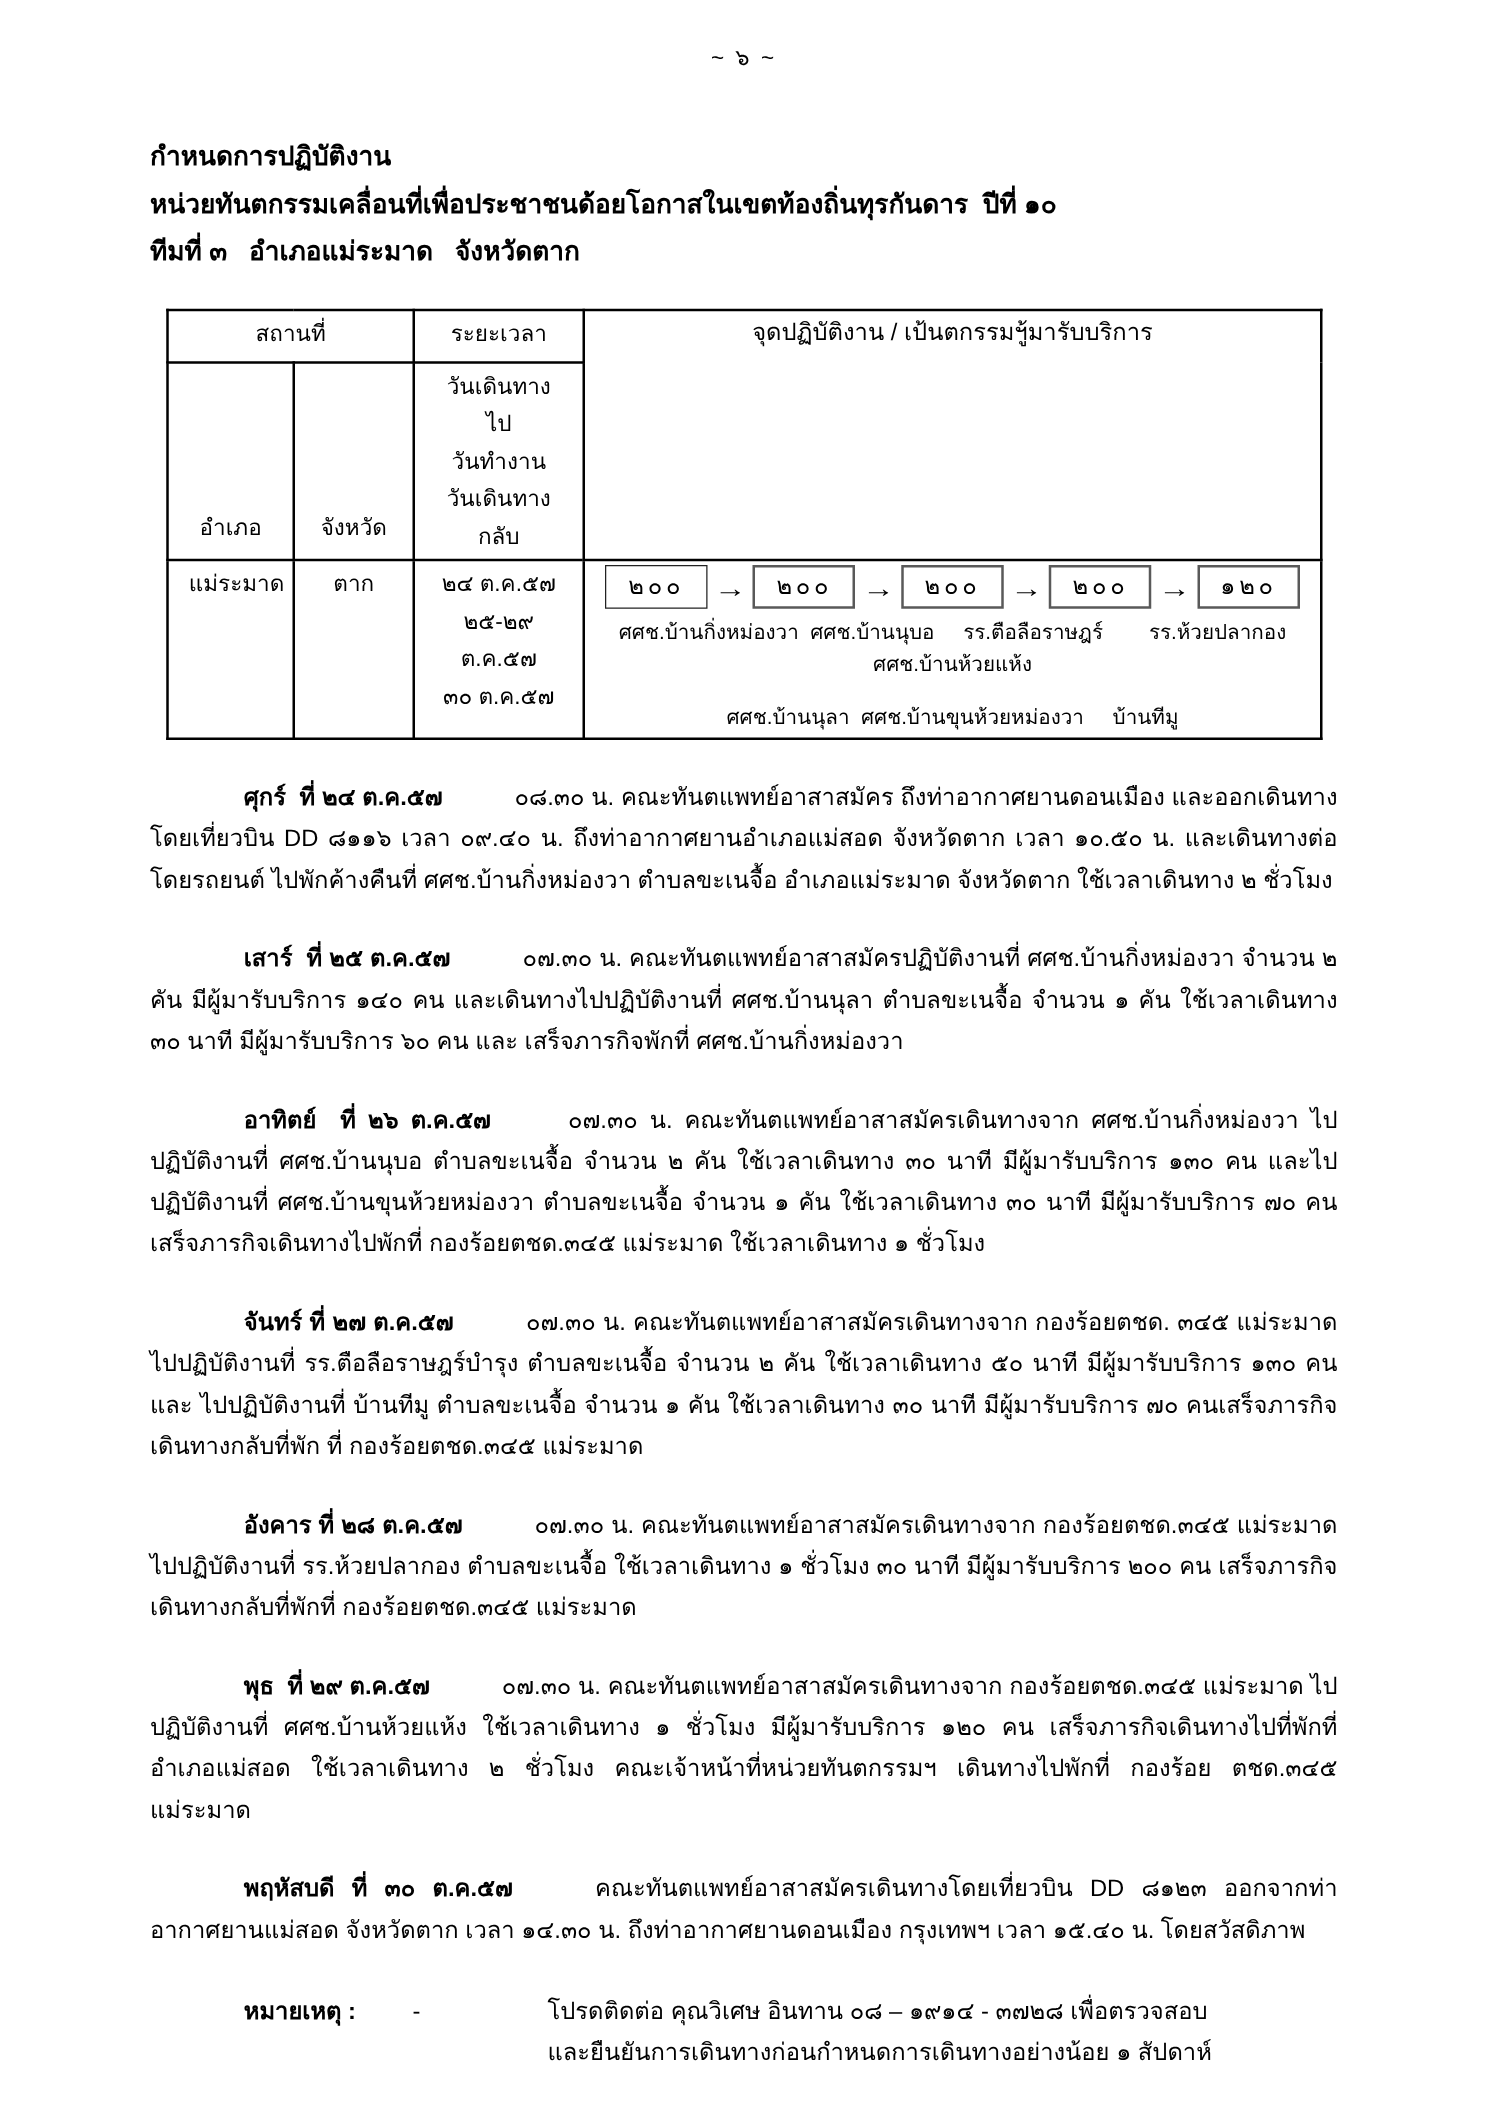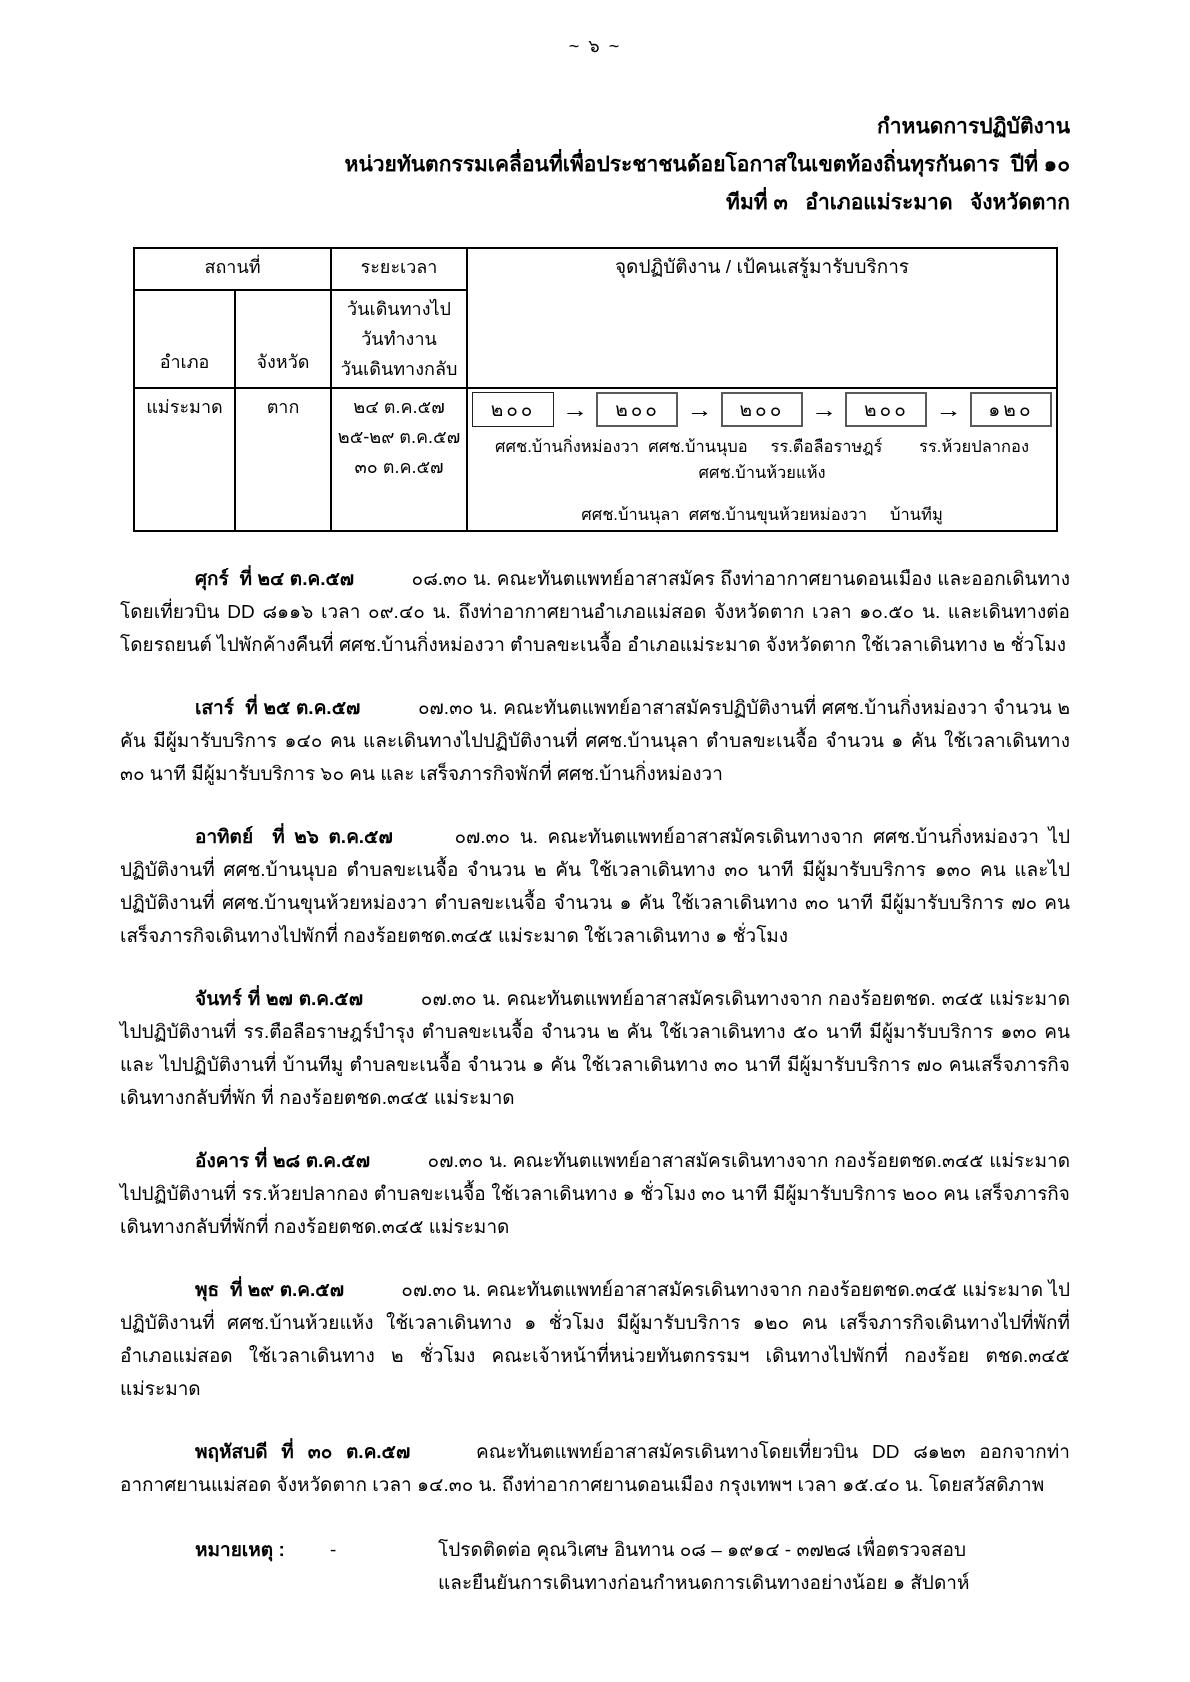--- a/index.html
+++ b/index.html
@@ -25,7 +25,7 @@
   }
   .title-block {
     margin-top: 44px;
-    text-align: right;
+    text-align: left;
     font-weight: bold;
     font-size: 21px;
     line-height: 38px;

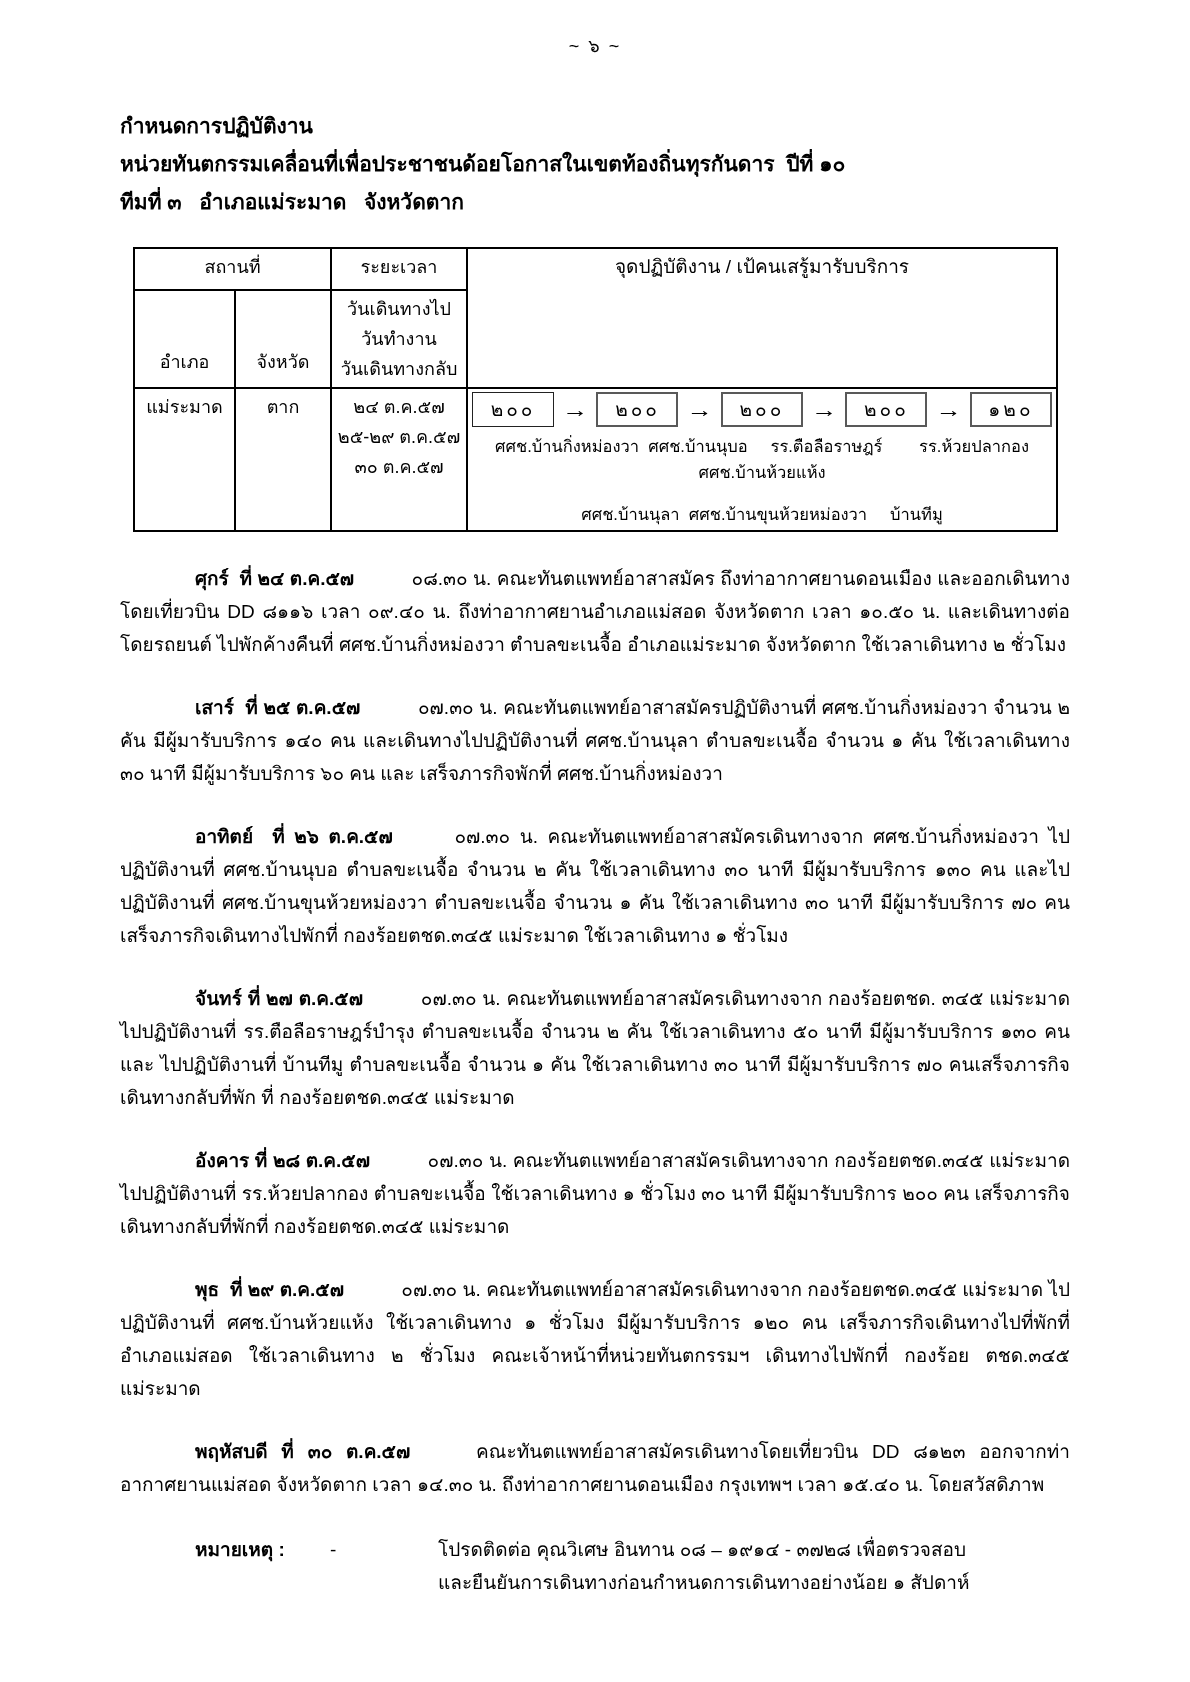--- a/index.html
+++ b/index.html
@@ -47,7 +47,7 @@
     font-weight: normal;
     vertical-align: top;
     text-align: center;
-    padding: 3px 4px;
+    padding: 3px 16px;
   }
   th.h-group { height: 42px; vertical-align: middle; }
   th.h-op { vertical-align: middle; font-size: 19px; }

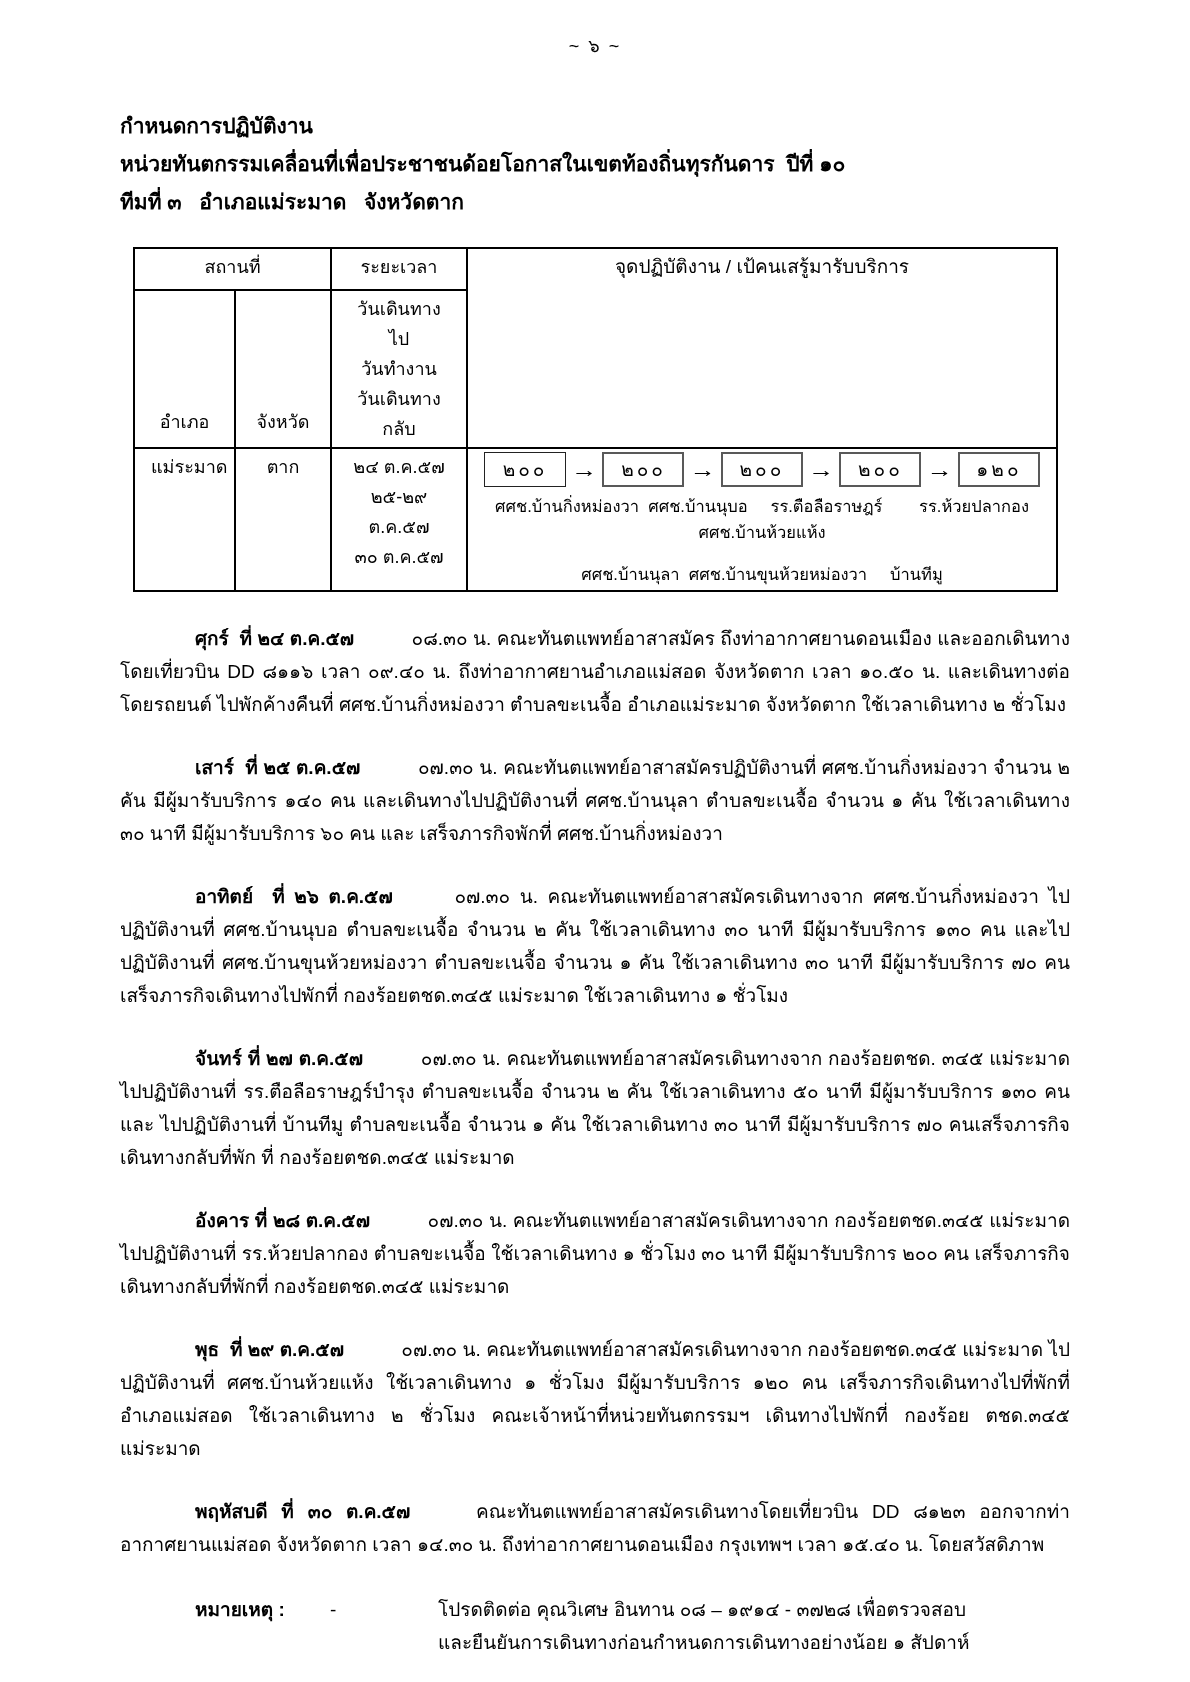--- a/index.html
+++ b/index.html
@@ -139,7 +139,7 @@
         <tr>
       <th class="h-group" colspan="2">สถานที่</th>
       <th class="h-group">ระยะเวลา</th>
-      <th class="h-op" rowspan="2">จุดปฏิบัติงาน / เป้คนเสรู้มารับบริการ</th>
+      <th class="h-op" rowspan="2">จุดปฏิบัติงาน / เป้นตกรรมฯู้มารับบริการ</th>
     </tr>
     <tr>
       <th style="vertical-align:bottom;padding-bottom:10px;margin-left:17px;">อำเภอ</th>

